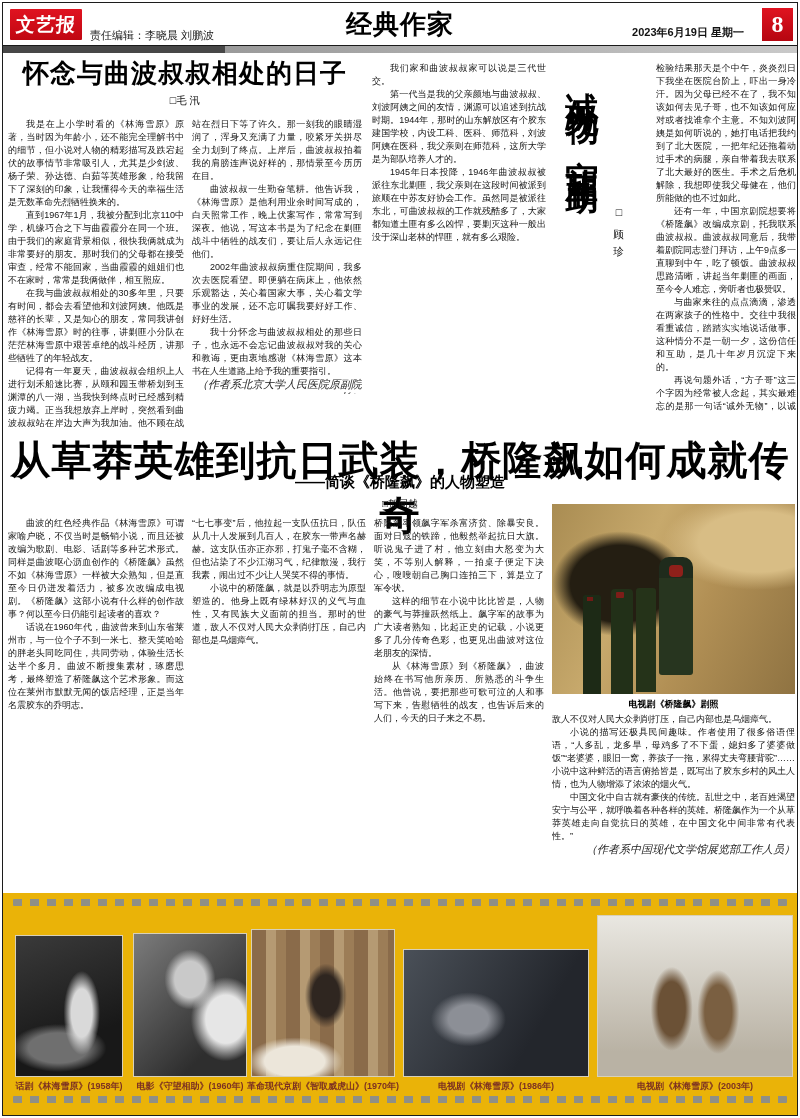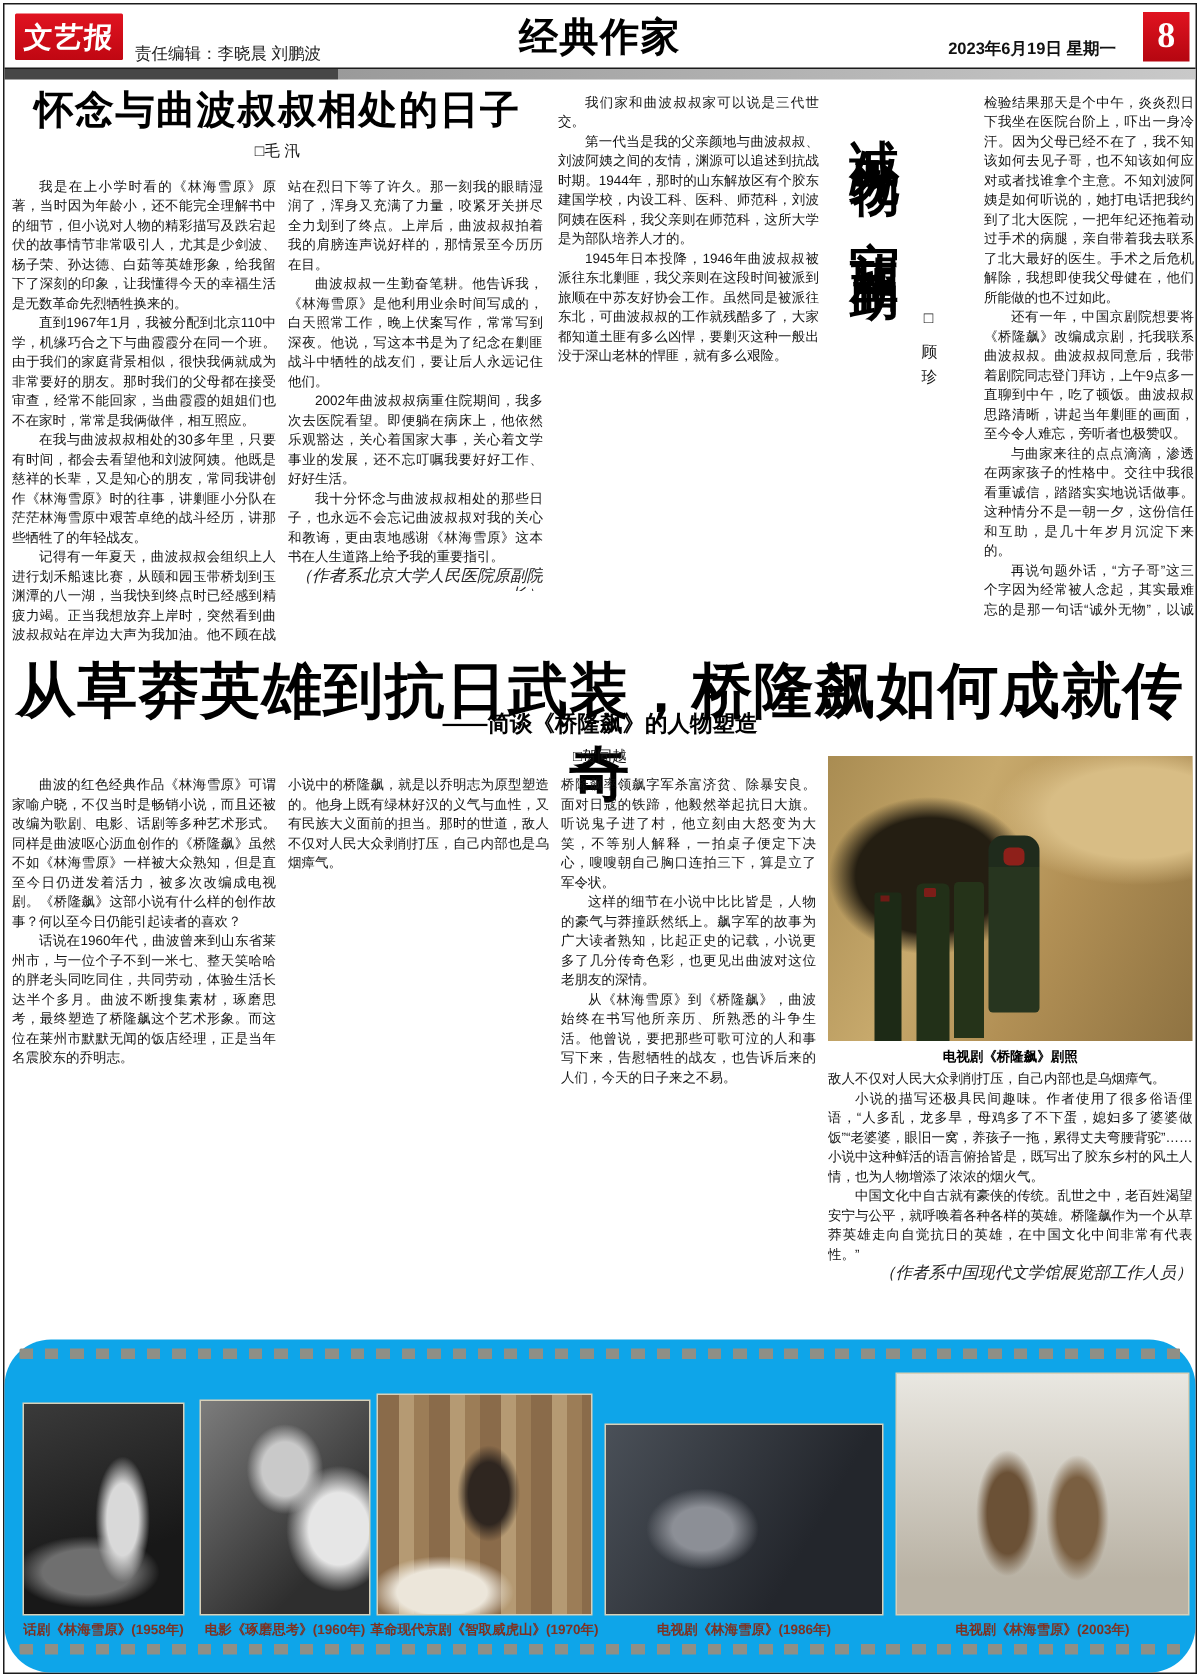--- a/index.html
+++ b/index.html
@@ -152,6 +152,7 @@
       <p>话说在1960年代，曲波曾来到山东省莱州市，与一位个子不到一米七、整天笑哈哈的胖老头同吃同住，共同劳动，体验生活长达半个多月。曲波不断搜集素材，琢磨思考，最终塑造了桥隆飙这个艺术形象。而这位在莱州市默默无闻的饭店经理，正是当年名震胶东的乔明志。</p>
     </div>
   <div class="col a3-col2 cont">
+      <p>“七七事变”后，他拉起一支队伍抗日，队伍从几十人发展到几百人，在胶东一带声名赫赫。这支队伍亦正亦邪，打鬼子毫不含糊，但也沾染了不少江湖习气，纪律散漫，我行我素，闹出过不少让人哭笑不得的事情。</p>
       <p>小说中的桥隆飙，就是以乔明志为原型塑造的。他身上既有绿林好汉的义气与血性，又有民族大义面前的担当。那时的世道，敌人不仅对人民大众剥削打压，自己内部也是乌烟瘴气。</p>
     </div>
   <div class="col a3-col3 cont">

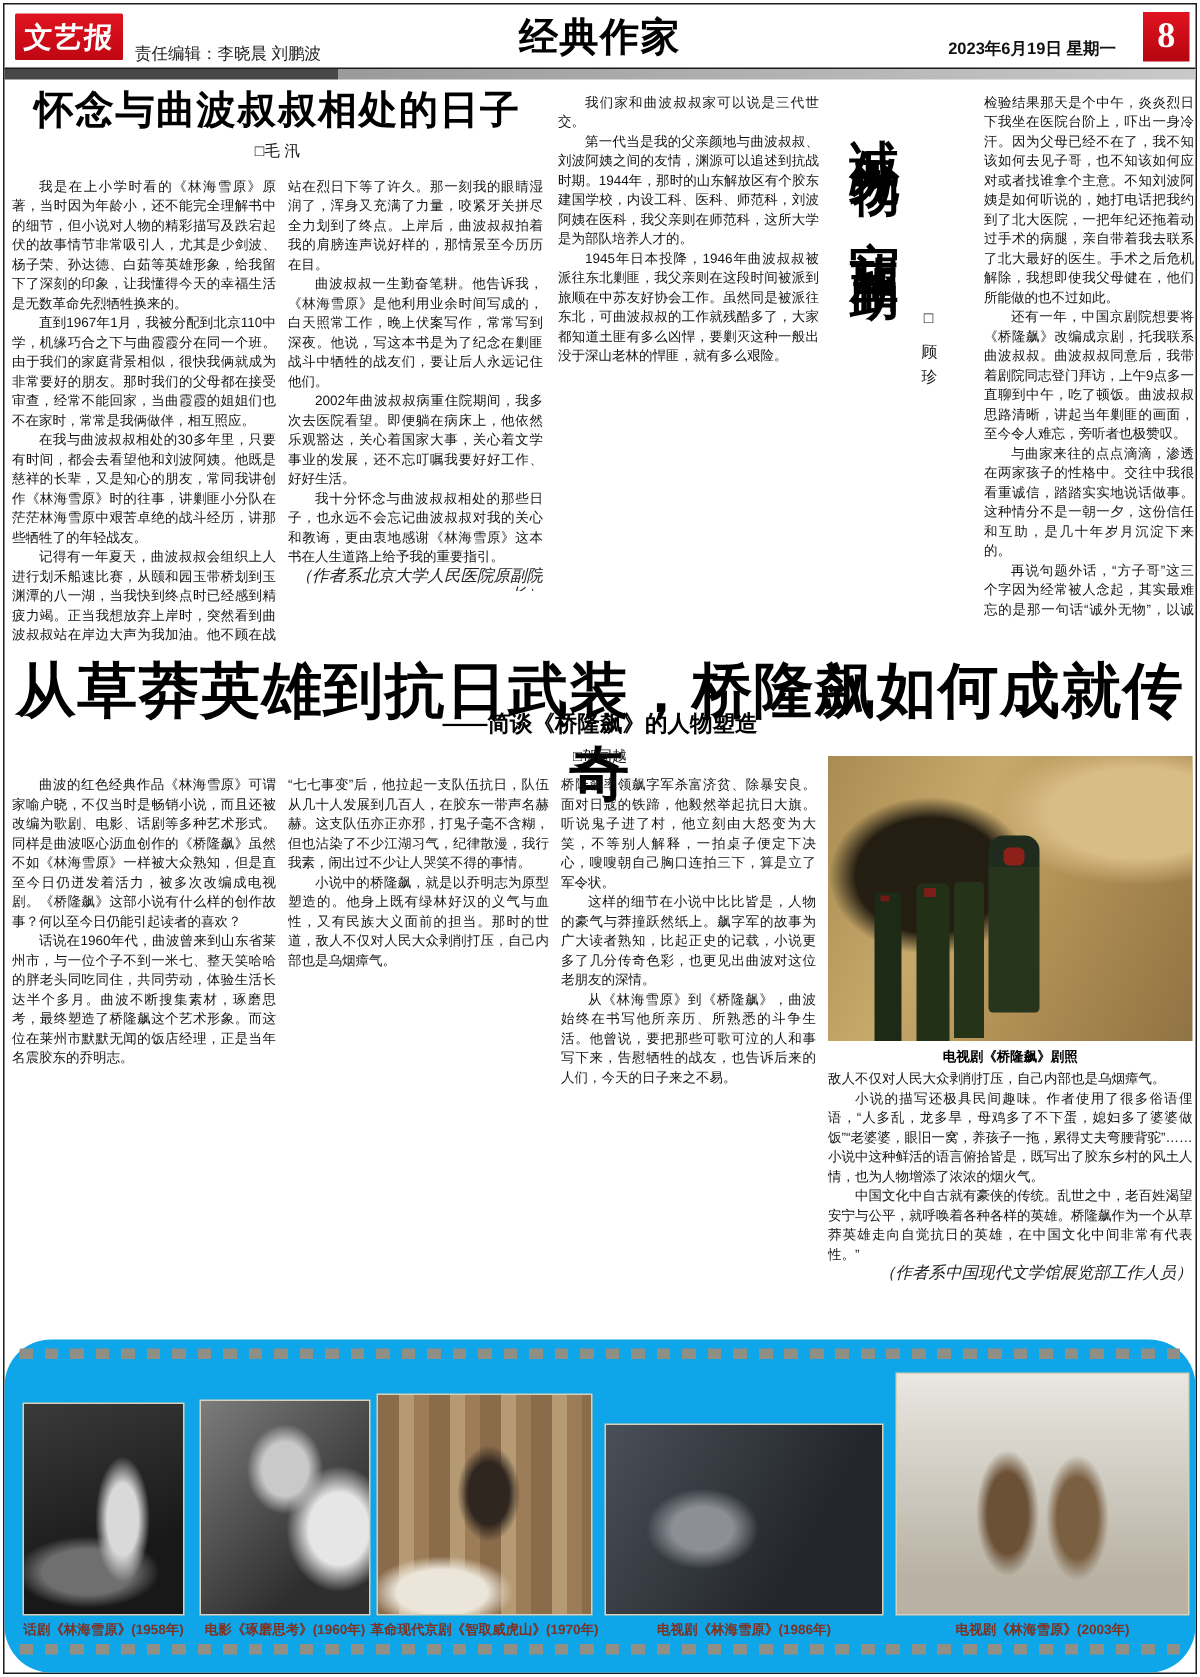--- a/index.html
+++ b/index.html
@@ -68,7 +68,7 @@
   .a3-photo-caption{position:absolute;left:552px;top:698px;width:243px;text-align:center;font-size:9px;font-weight:bold;color:#000;}
 
   
-  .bottom-panel{position:absolute;left:3px;top:893px;width:794px;height:222px;background:#0ea5e9;border-radius:31px;}
+  .bottom-panel{position:absolute;left:3px;top:893px;width:794px;height:222px;background:#eab308;}
   .dot-row{position:absolute;left:10px;right:10px;height:7px;
     background:repeating-linear-gradient(90deg,#8f8f86 0 9px,rgba(0,0,0,0) 9px 17px);
     border-radius:1px;}

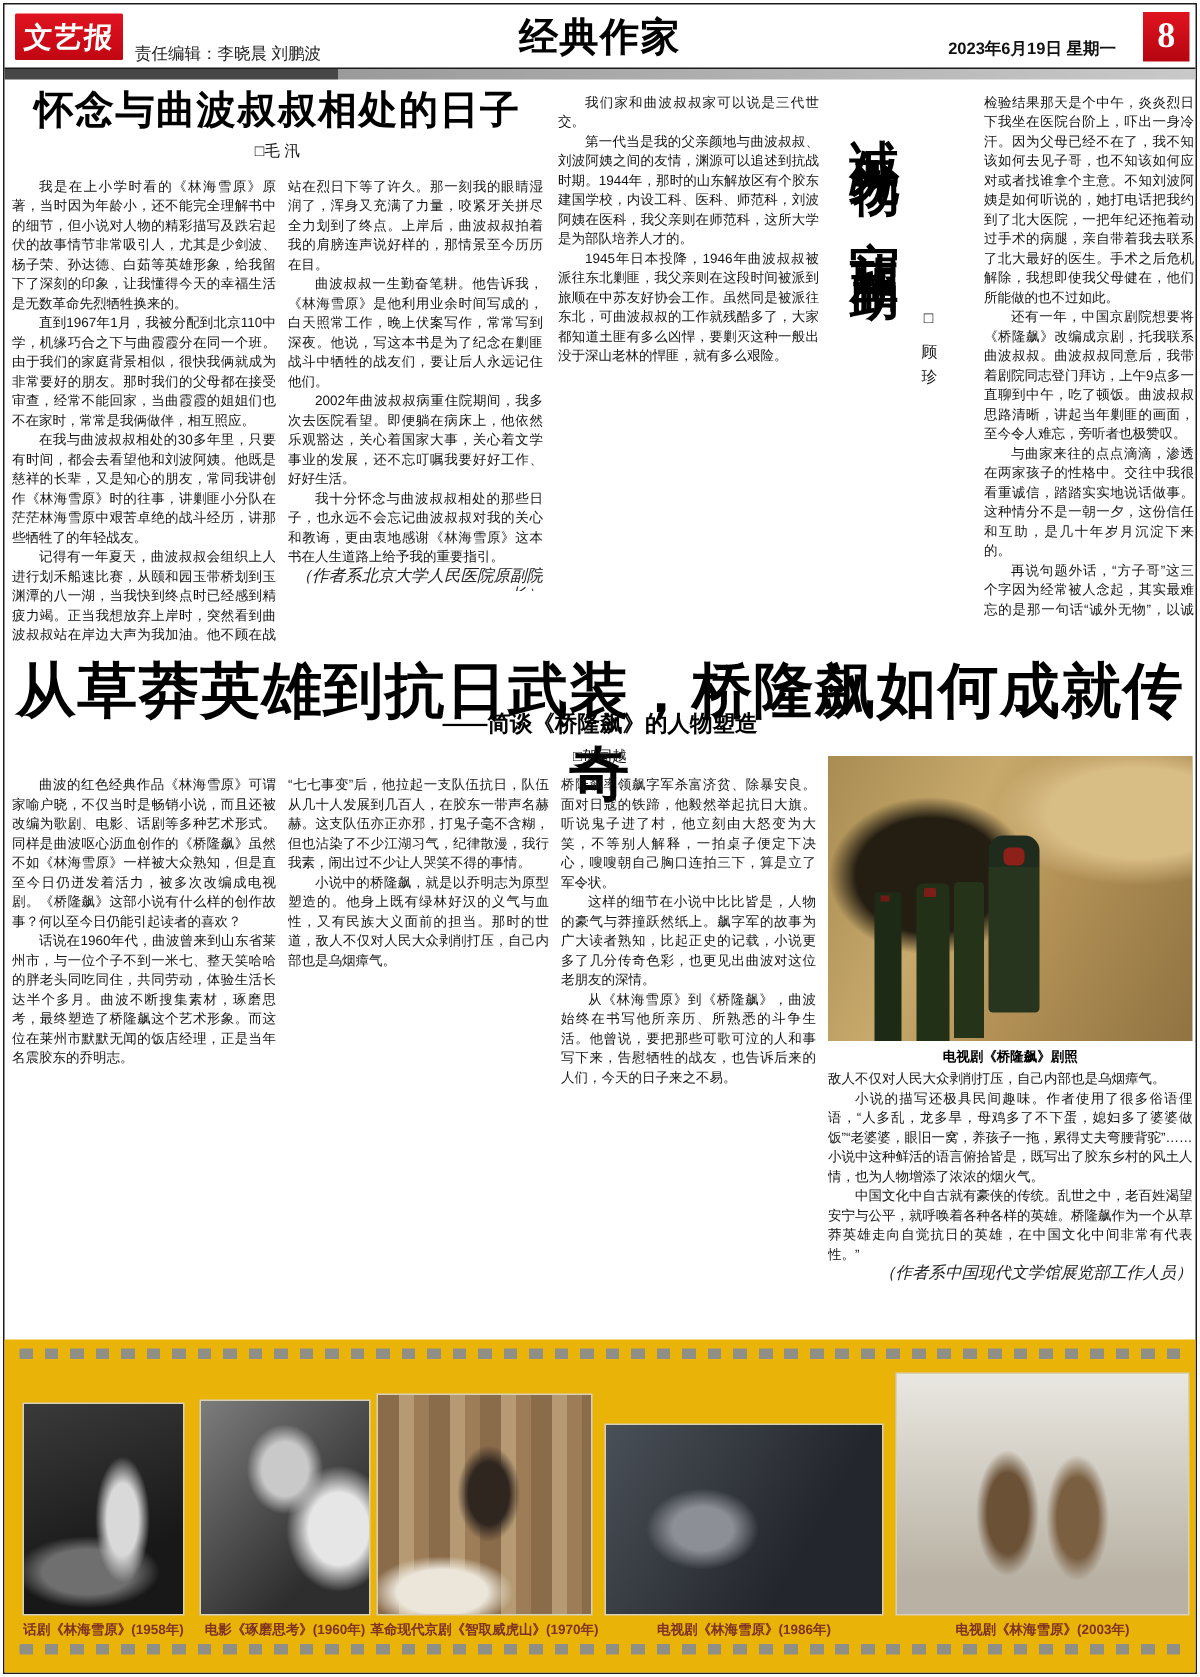--- a/index.html
+++ b/index.html
@@ -177,7 +177,7 @@
     <div class="bphoto bphoto-4"></div>
     <div class="bphoto bphoto-5"></div>
     <div class="bcaption bc-1">话剧《林海雪原》(1958年)</div>
-    <div class="bcaption bc-2">电影《琢磨思考》(1960年)</div>
+    <div class="bcaption bc-2">电影《守望相助》(1960年)</div>
     <div class="bcaption bc-3">革命现代京剧《智取威虎山》(1970年)</div>
     <div class="bcaption bc-4">电视剧《林海雪原》(1986年)</div>
     <div class="bcaption bc-5">电视剧《林海雪原》(2003年)</div>

